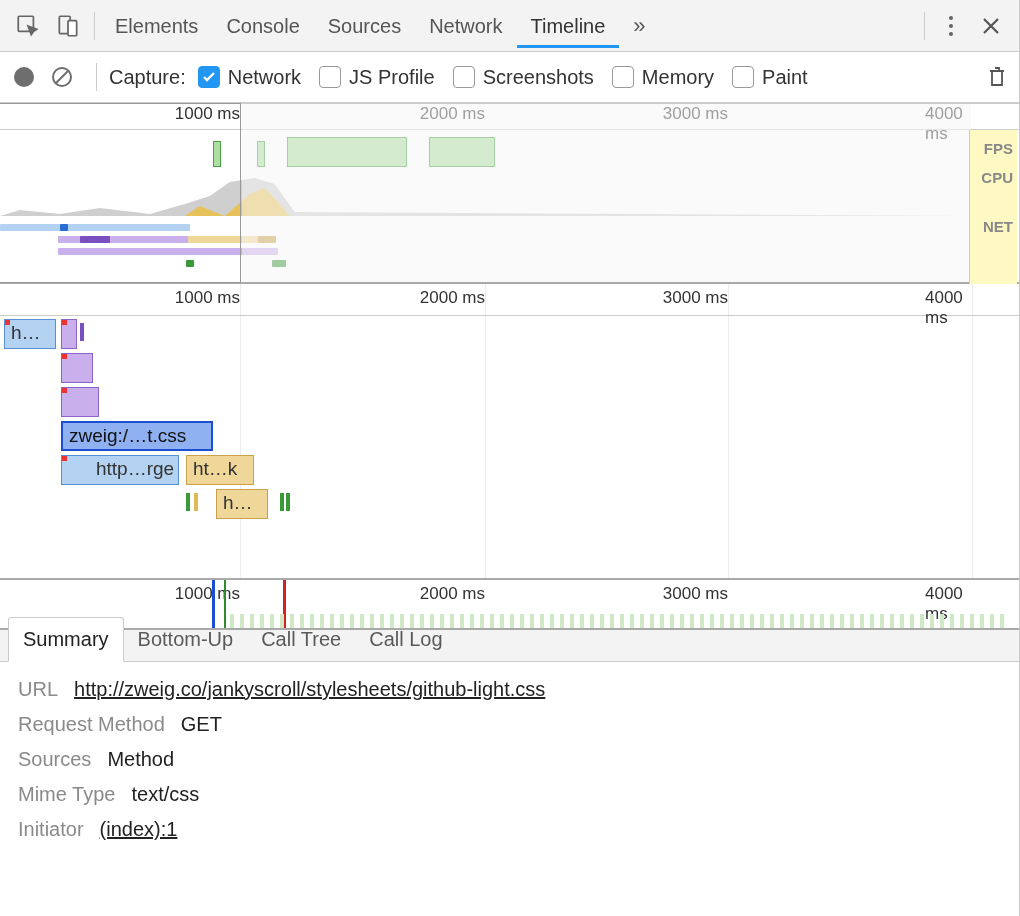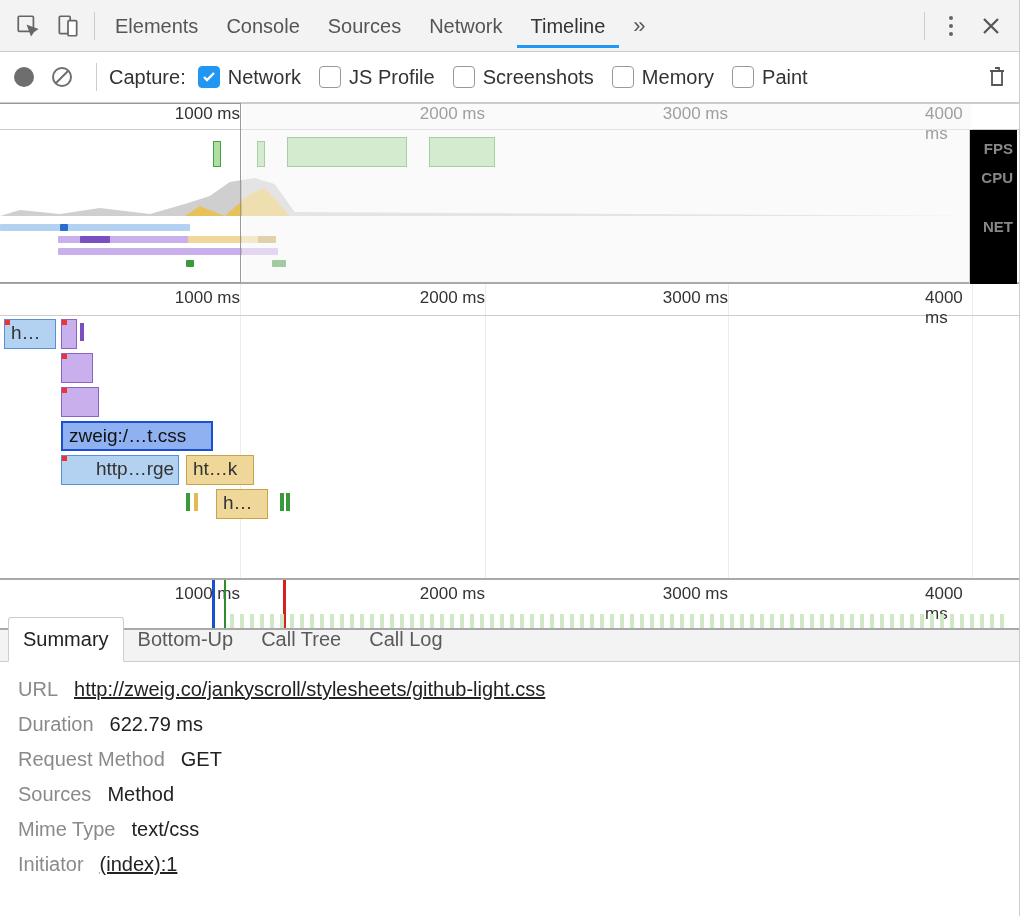--- a/index.html
+++ b/index.html
@@ -42,7 +42,7 @@
   .ruler .tick { position:absolute; top:0; font-size:17px; color:#333; transform:translateX(-100%); }
   .overview .selection { position:absolute; top:0; bottom:0; left:0px; width:240px; background:rgba(240,240,240,0); outline:1px solid #999; }
   .overview .rightmask { position:absolute; top:0; bottom:0; left:242px; right:48px; background:rgba(245,245,245,0.55); }
-  .overview .tracklabels { position:absolute; right:2px; top:26px; width:48px; background:#000000; border-left:1px solid #ccc; height:154px; }
+  .overview .tracklabels { position:absolute; right:2px; top:26px; width:48px; background:#fef9c3; border-left:1px solid #ccc; height:154px; }
   .tracklabels div { font-size:15px; font-weight:bold; color:#888; text-align:right; padding:10px 4px 2px 0; }
   .ov-fps { position:absolute; top:34px; left:0; right:48px; height:28px; }
   .ov-fps .bar { position:absolute; bottom:0; background:rgba(120,200,100,0.6); outline:1px solid #46a046;}

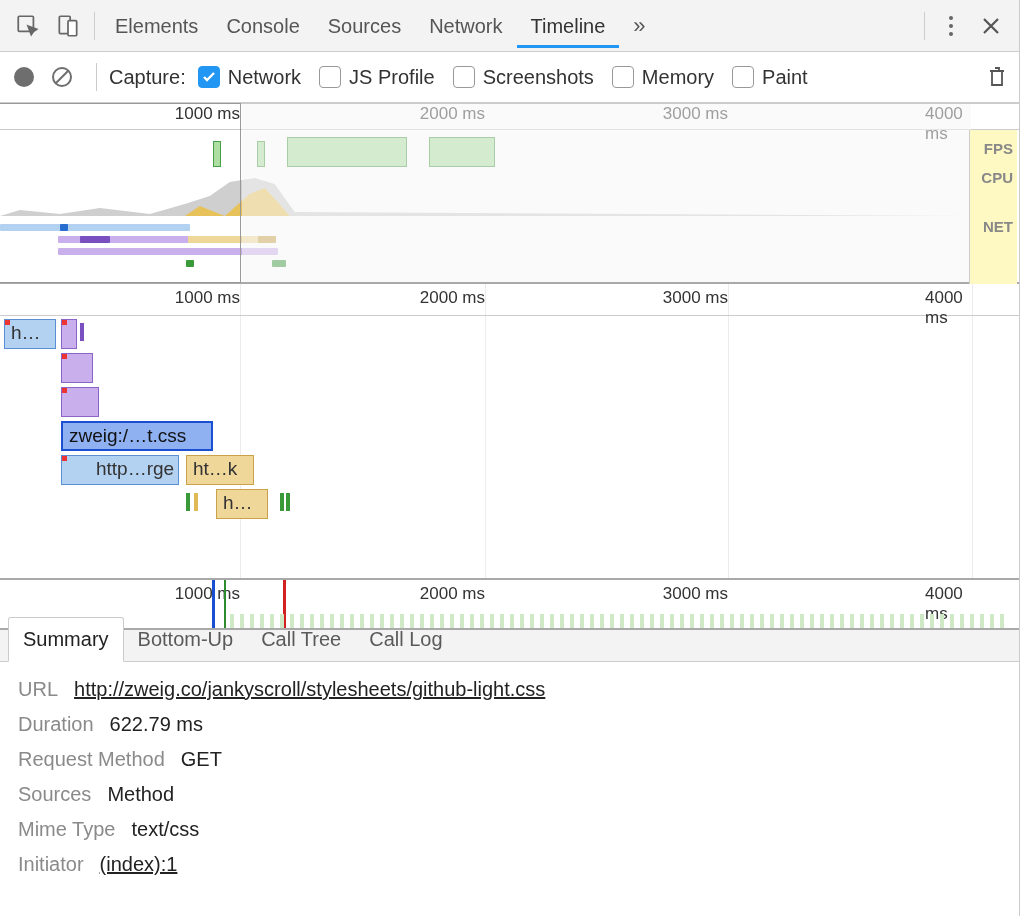--- a/index.html
+++ b/index.html
@@ -287,10 +287,6 @@
     <a href="#" class="val">http://zweig.co/jankyscroll/stylesheets/github-light.css</a>
   </div>
   <div class="drow">
-    <span class="lbl">Duration</span>
-    <span class="val">622.79 ms</span>
-  </div>
-  <div class="drow">
     <span class="lbl">Request Method</span>
     <span class="val">GET</span>
   </div>

